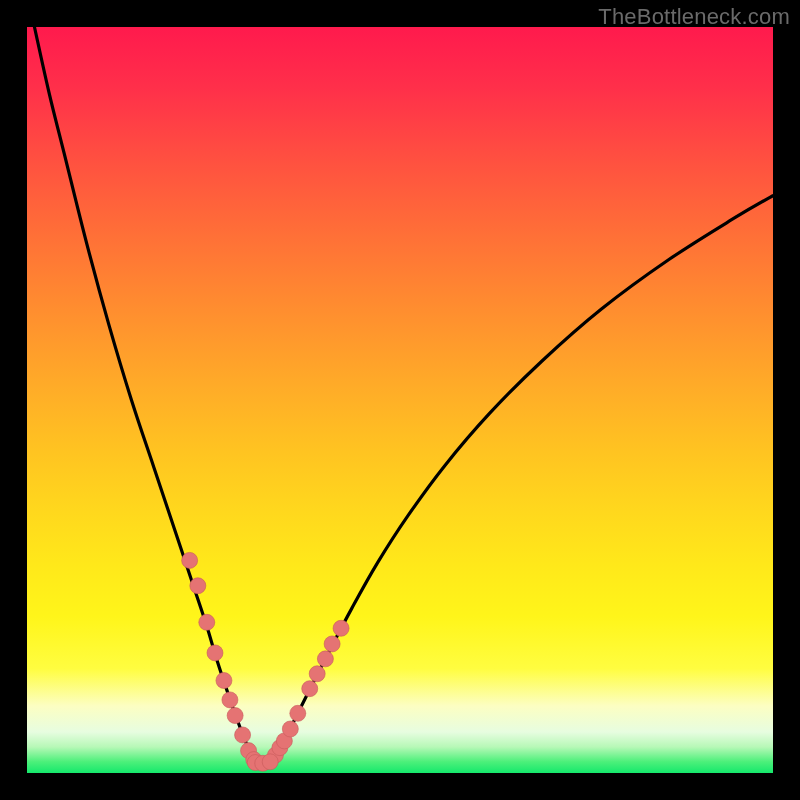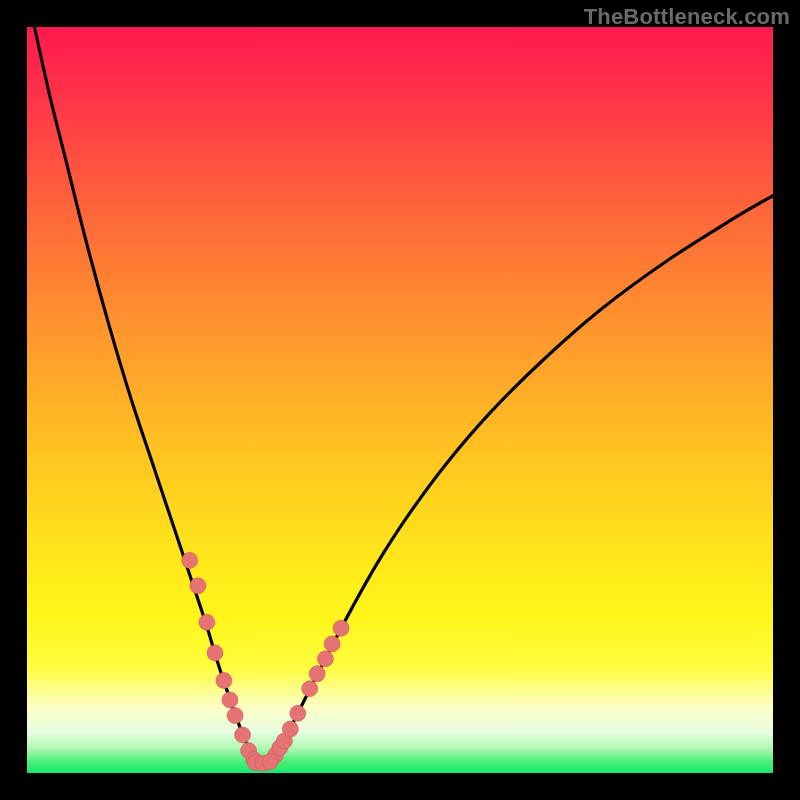--- a/index.html
+++ b/index.html
@@ -71,7 +71,7 @@
     color: #6a6a6a;
     font-size: 22px;
     letter-spacing: 0.2px;
-    font-weight: 700;
+    font-weight: 400;
     user-select: none;
   }
 </style>

